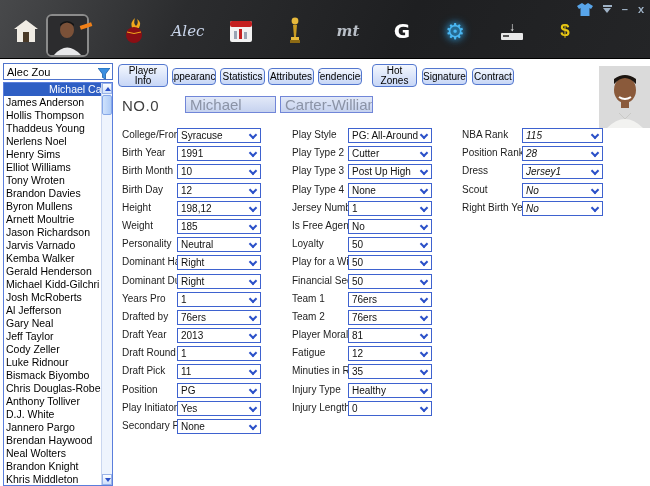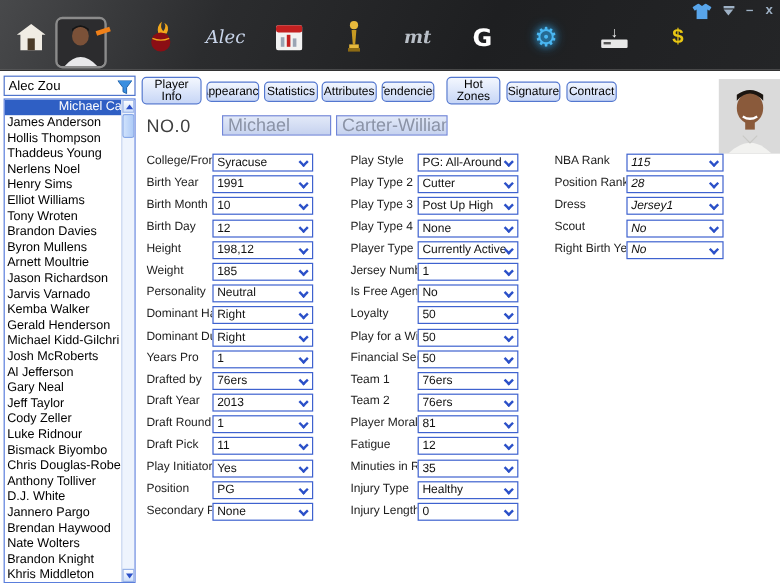--- a/index.html
+++ b/index.html
@@ -447,13 +447,6 @@
         </span>
       </div>
 
-      <div class="frow">
-        <span class="flabel">Player Type</span>
-        <span class="combo">
-          <span>Currently Active</span>
-          <span class="chev"></span>
-        </span>
-      </div>
 
       <div class="frow">
         <span class="flabel">Jersey Numb</span>

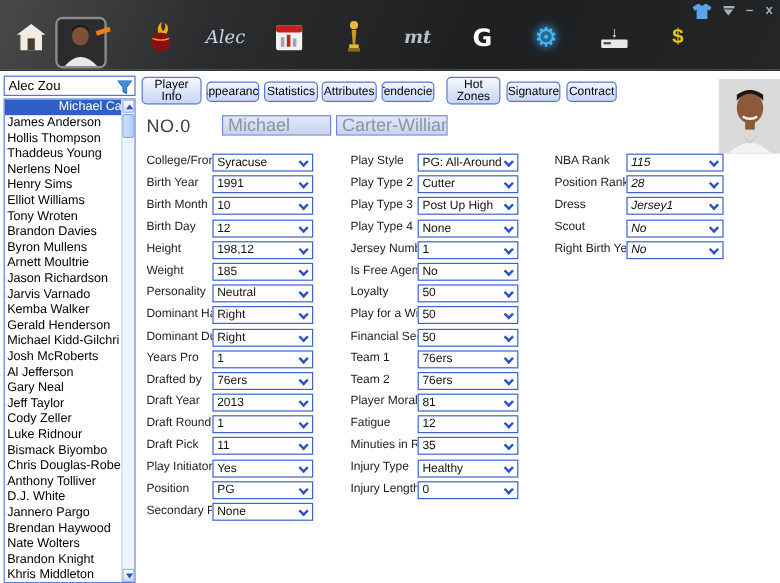--- a/index.html
+++ b/index.html
@@ -388,6 +388,14 @@
       </div>
 
       <div class="frow">
+        <span class="flabel">Position</span>
+        <span class="combo">
+          <span>PG</span>
+          <span class="chev"></span>
+        </span>
+      </div>
+
+      <div class="frow">
         <span class="flabel">Play Initiator</span>
         <span class="combo">
           <span>Yes</span>
@@ -396,14 +404,6 @@
       </div>
 
       <div class="frow">
-        <span class="flabel">Position</span>
-        <span class="combo">
-          <span>PG</span>
-          <span class="chev"></span>
-        </span>
-      </div>
-
-      <div class="frow">
         <span class="flabel">Secondary Po</span>
         <span class="combo">
           <span>None</span>

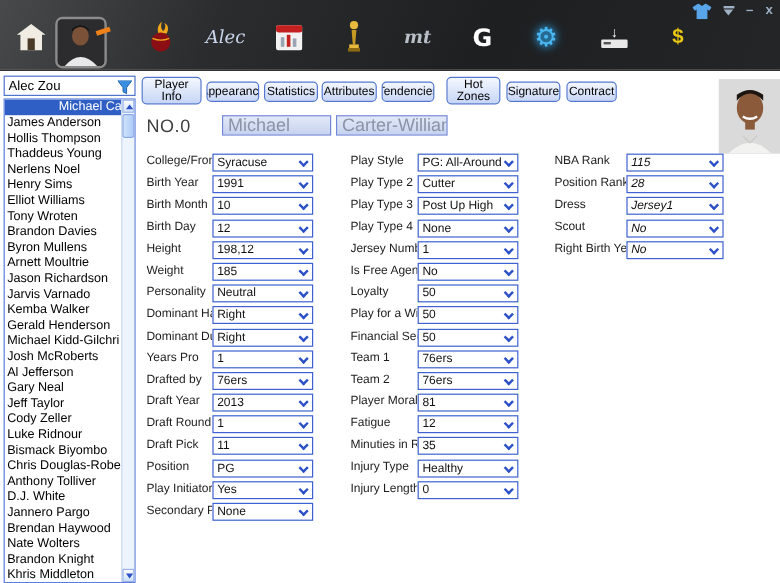--- a/index.html
+++ b/index.html
@@ -230,7 +230,7 @@
 
         <div class="pl-item">Brendan Haywood</div>
 
-        <div class="pl-item">Nate Wolters</div>
+        <div class="pl-item">Neal Wolters</div>
 
         <div class="pl-item">Brandon Knight</div>
 

